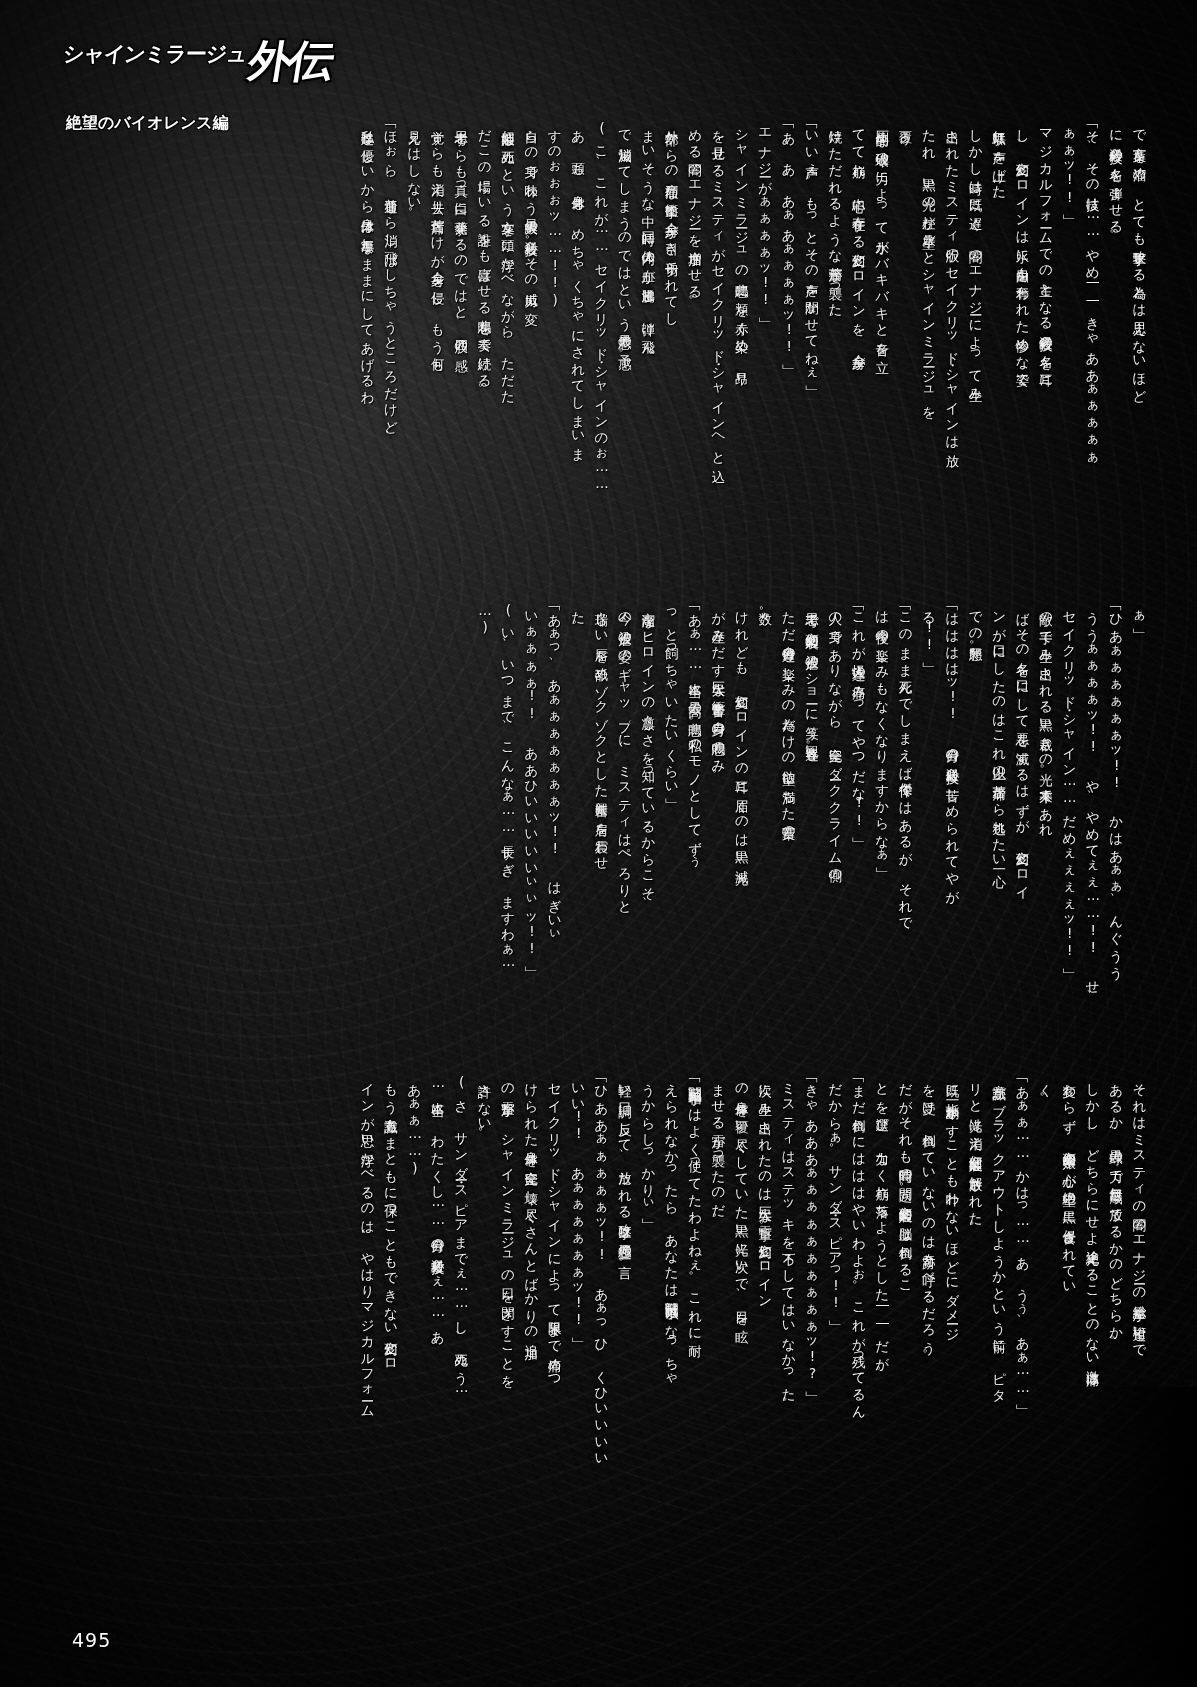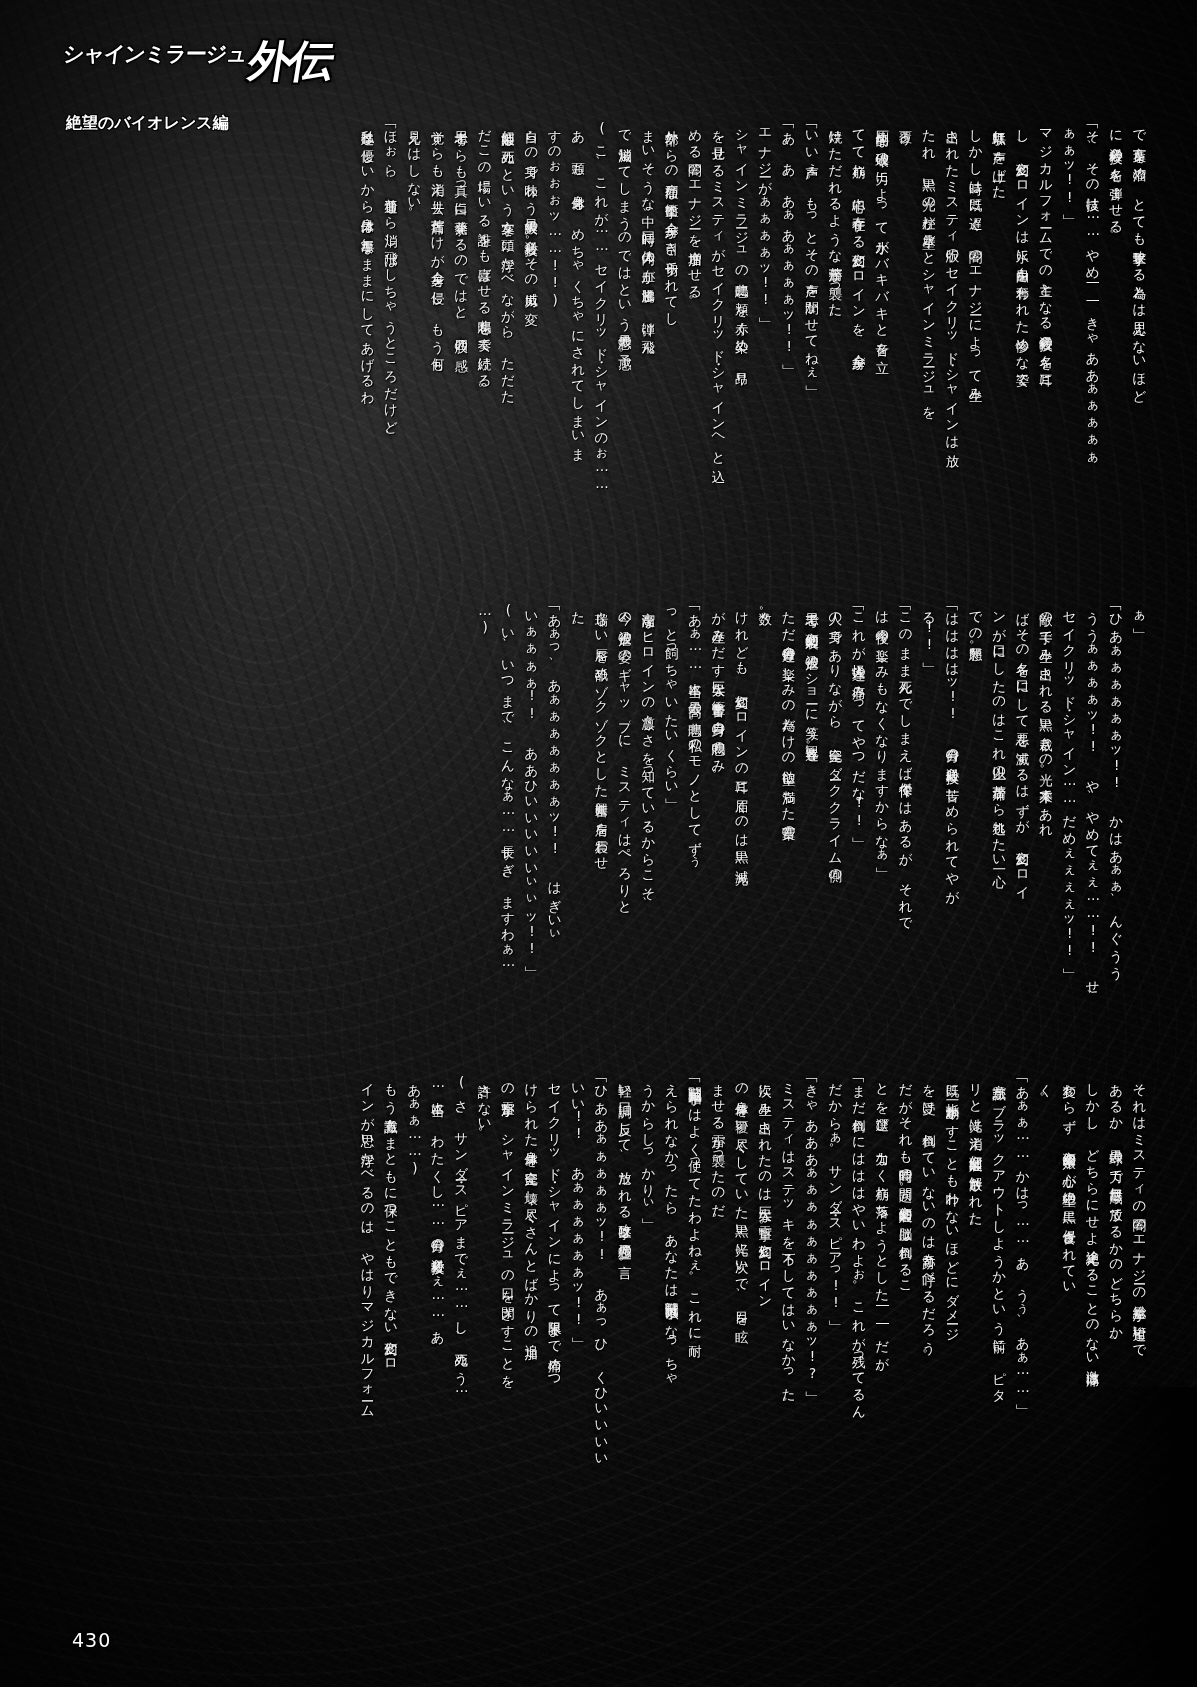--- a/index.html
+++ b/index.html
@@ -280,7 +280,7 @@
 
   <div class="corner-block"></div>
   <div class="vignette"></div>
-  <div class="page-number">430</div>
+  <div class="page-number">495</div>
 </div>
 
 </body></html>

